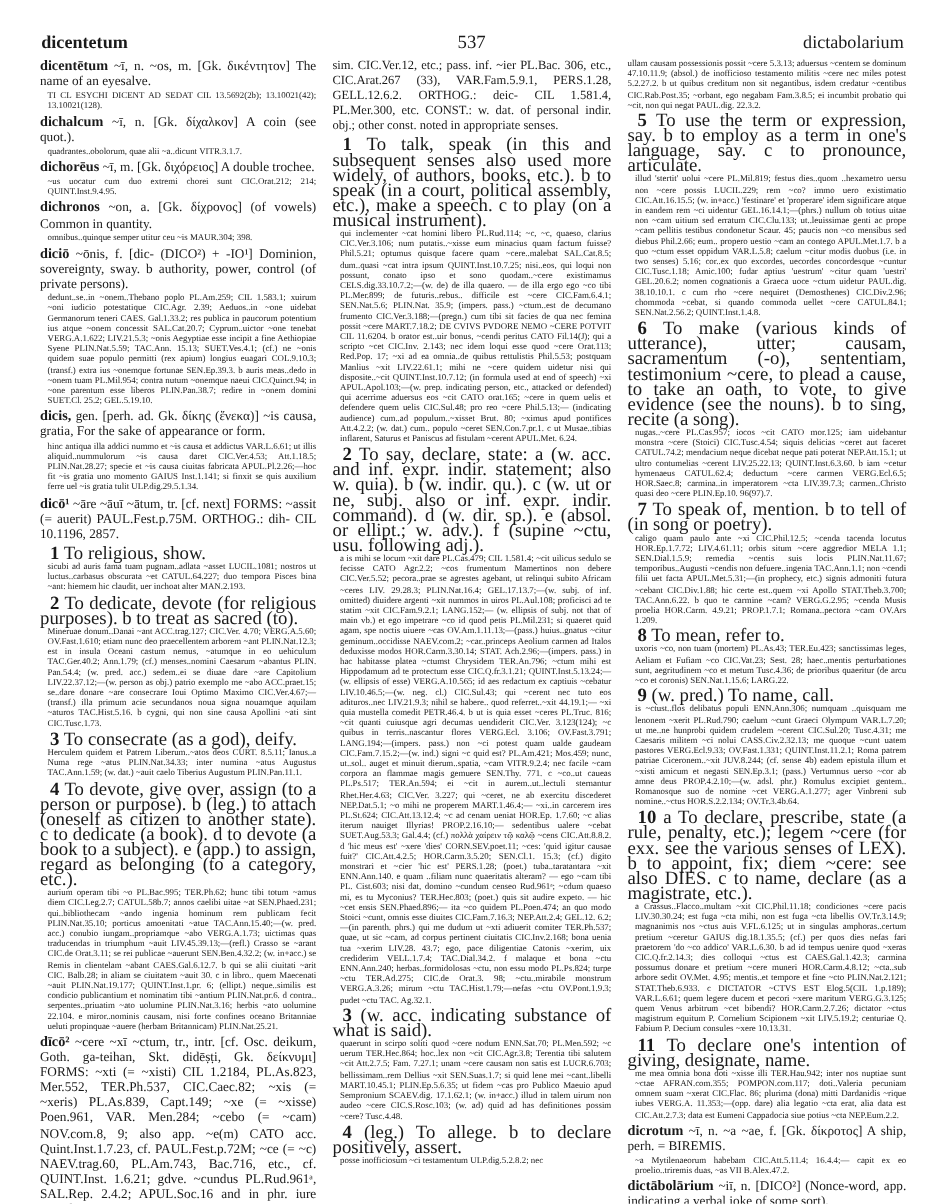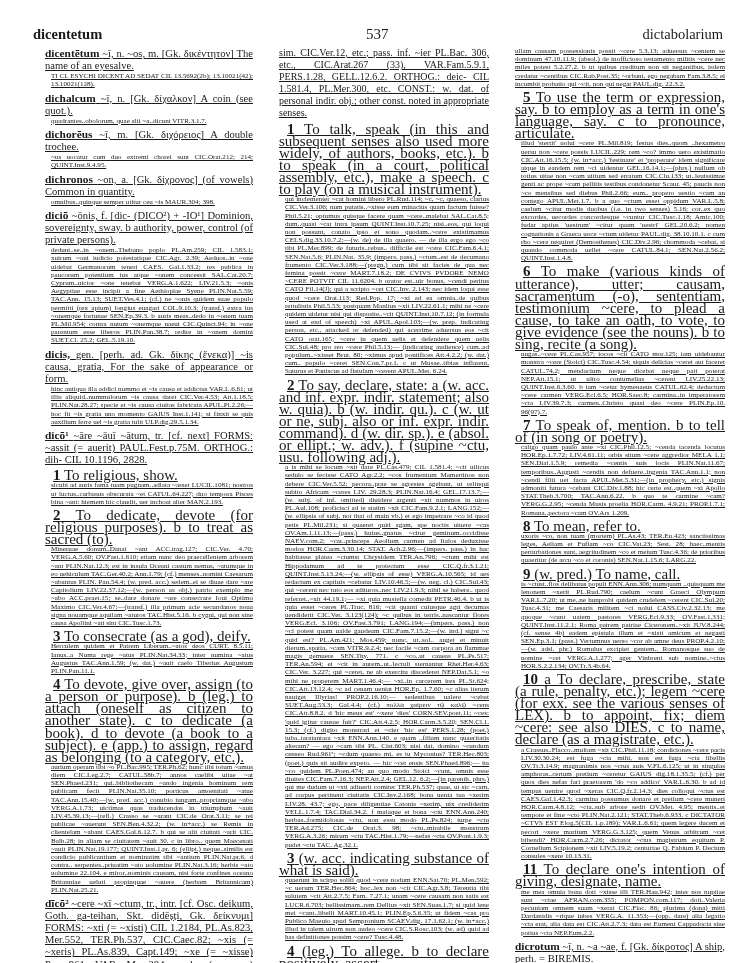--- a/index.html
+++ b/index.html
@@ -13,7 +13,7 @@
   .col-1 { left:31px; }
   .col-2 { left:265px; width:224px; }
   .col-3 { left:501px; width:224px; }
-  .entry { margin:0 0 3px 14px;text-decoration:underline; }
+  .entry { margin:0 0 3px 1px; }
   .def { font-size:10.6px; line-height:12.1px; text-align:justify; hyphens:auto; margin:0; }
   .hw { font-weight:bold; font-size:11.4px; }
   .cit { font-size:7.1px; line-height:8.2px; text-align:justify; margin:0 0 3px 6px; text-indent:0; }

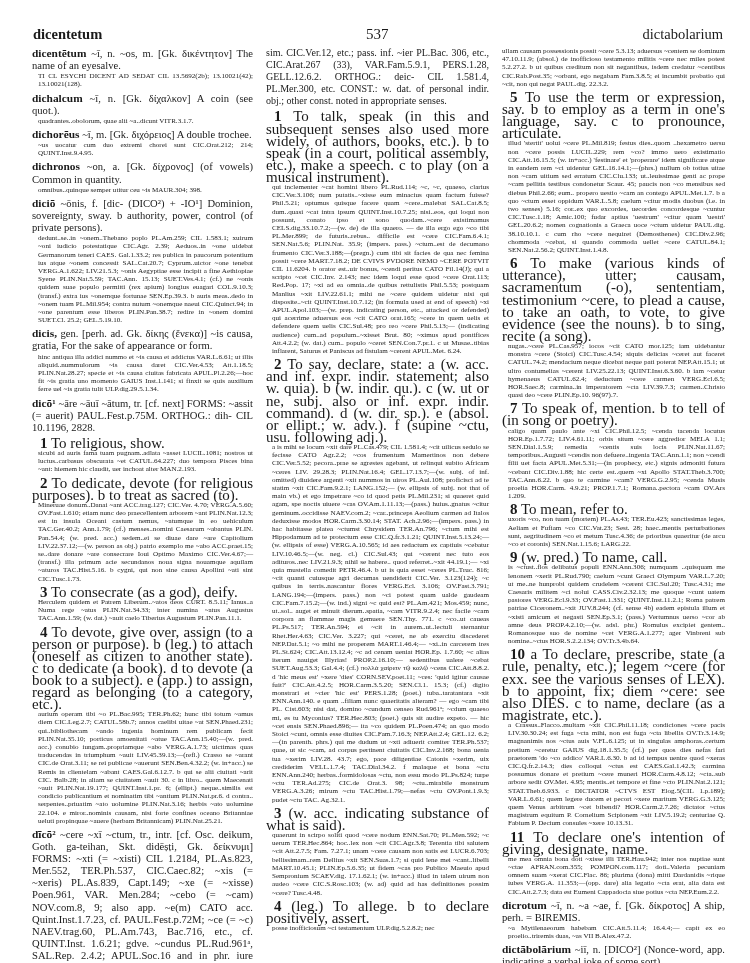--- a/index.html
+++ b/index.html
@@ -58,7 +58,7 @@
         <p class="cit">hinc antiqua illa addici nummo et ~is causa et addictus VAR.L.6.61; ut illis aliquid..nummulorum ~is causa daret CIC.Ver.4.53; Att.1.18.5; PLIN.Nat.28.27; specie et ~is causa ciuitas fabricata APUL.Pl.2.26;—hoc fit ~is gratia uno momento GAIUS Inst.1.141; si finxit se quis auxilium ferre uel ~is gratia tulit ULP.dig.29.5.1.34.</p>
       </div>
       <div class="entry">
-        <p class="def"><span class="hw">dicō¹</span> <span>~āre ~āuī ~ātum, tr. [cf. next] FORMS: ~assit (= auerit) PAUL.Fest.p.75M. ORTHOG.: dih- CIL 10.1196, 2828.</span></p>
+        <p class="def"><span class="hw">dicō¹</span> <span>~āre ~āuī ~ātum, tr. [cf. next] FORMS: ~assit (= auerit) PAUL.Fest.p.75M. ORTHOG.: dih- CIL 10.1196, 2857.</span></p>
       </div>
       <div class="entry">
         <p class="sense"><span class="num">1</span> <span>To religious, show.</span></p>

